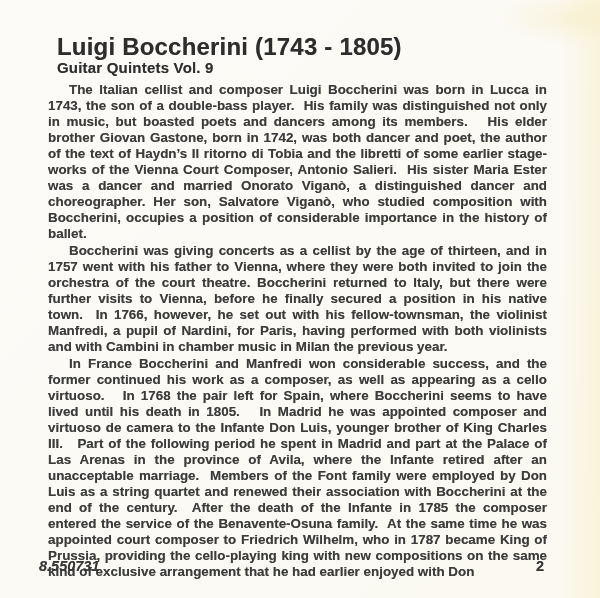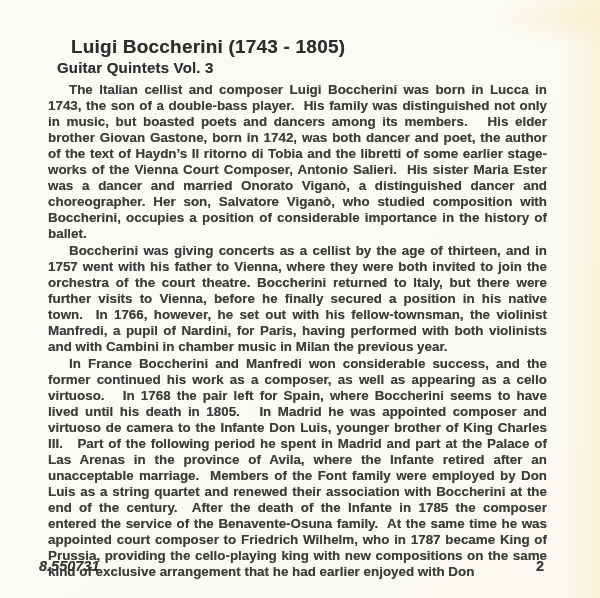--- a/index.html
+++ b/index.html
@@ -21,10 +21,10 @@
   }
   .title {
     position: absolute;
-    left: 71px;
+    left: 57px;
     top: 36px;
     margin: 0;
-    font-size: 19px;
+    font-size: 24px;
     line-height: 21px;
     font-weight: bold;
     letter-spacing: 0.2px;

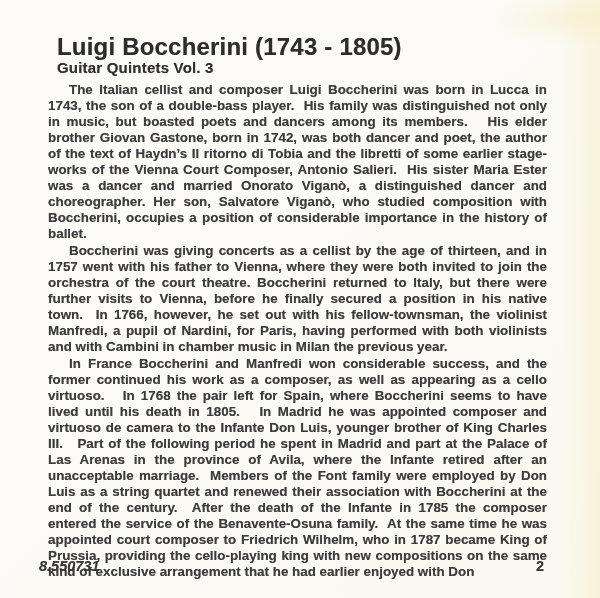--- a/index.html
+++ b/index.html
@@ -95,7 +95,7 @@
 
   <h1 class="title">Luigi Boccherini (1743 - 1805)</h1>
 
-  <h2 class="subtitle">Guitar Quintets Vol. 3</h2>
+  <h2 class="subtitle">Guitar Quintets Vol. 9</h2>
 
   <div class="body-text">
     <p>The Italian cellist and composer Luigi Boccherini was born in Lucca in 1743, the son of a double-bass player.&nbsp; His family was distinguished not only in music, but boasted poets and dancers among its members.&nbsp;&nbsp; His elder brother Giovan Gastone, born in 1742, was both dancer and poet, the author of the text of Haydn’s Il ritorno di Tobia and the libretti of some earlier stage-works of the Vienna Court Composer, Antonio Salieri.&nbsp; His sister Maria Ester was a dancer and married Onorato Viganò, a distinguished dancer and choreographer. Her son, Salvatore Viganò, who studied composition with Boccherini, occupies a position of considerable importance in the history of ballet.</p>

